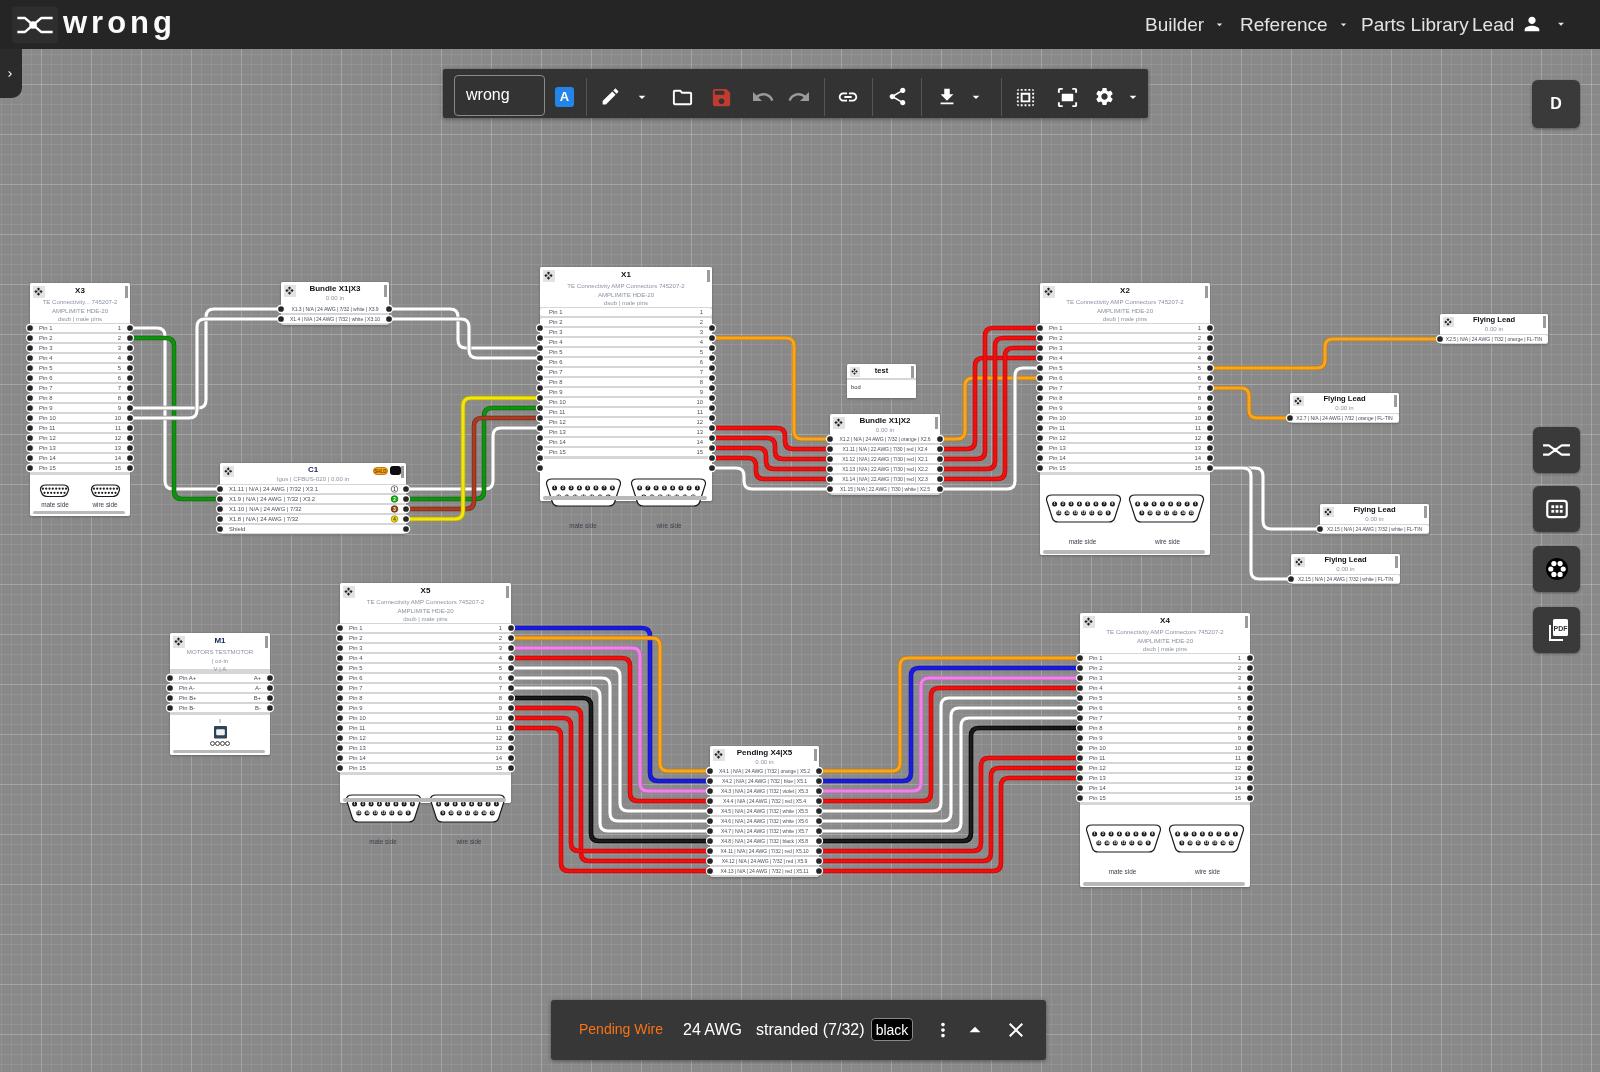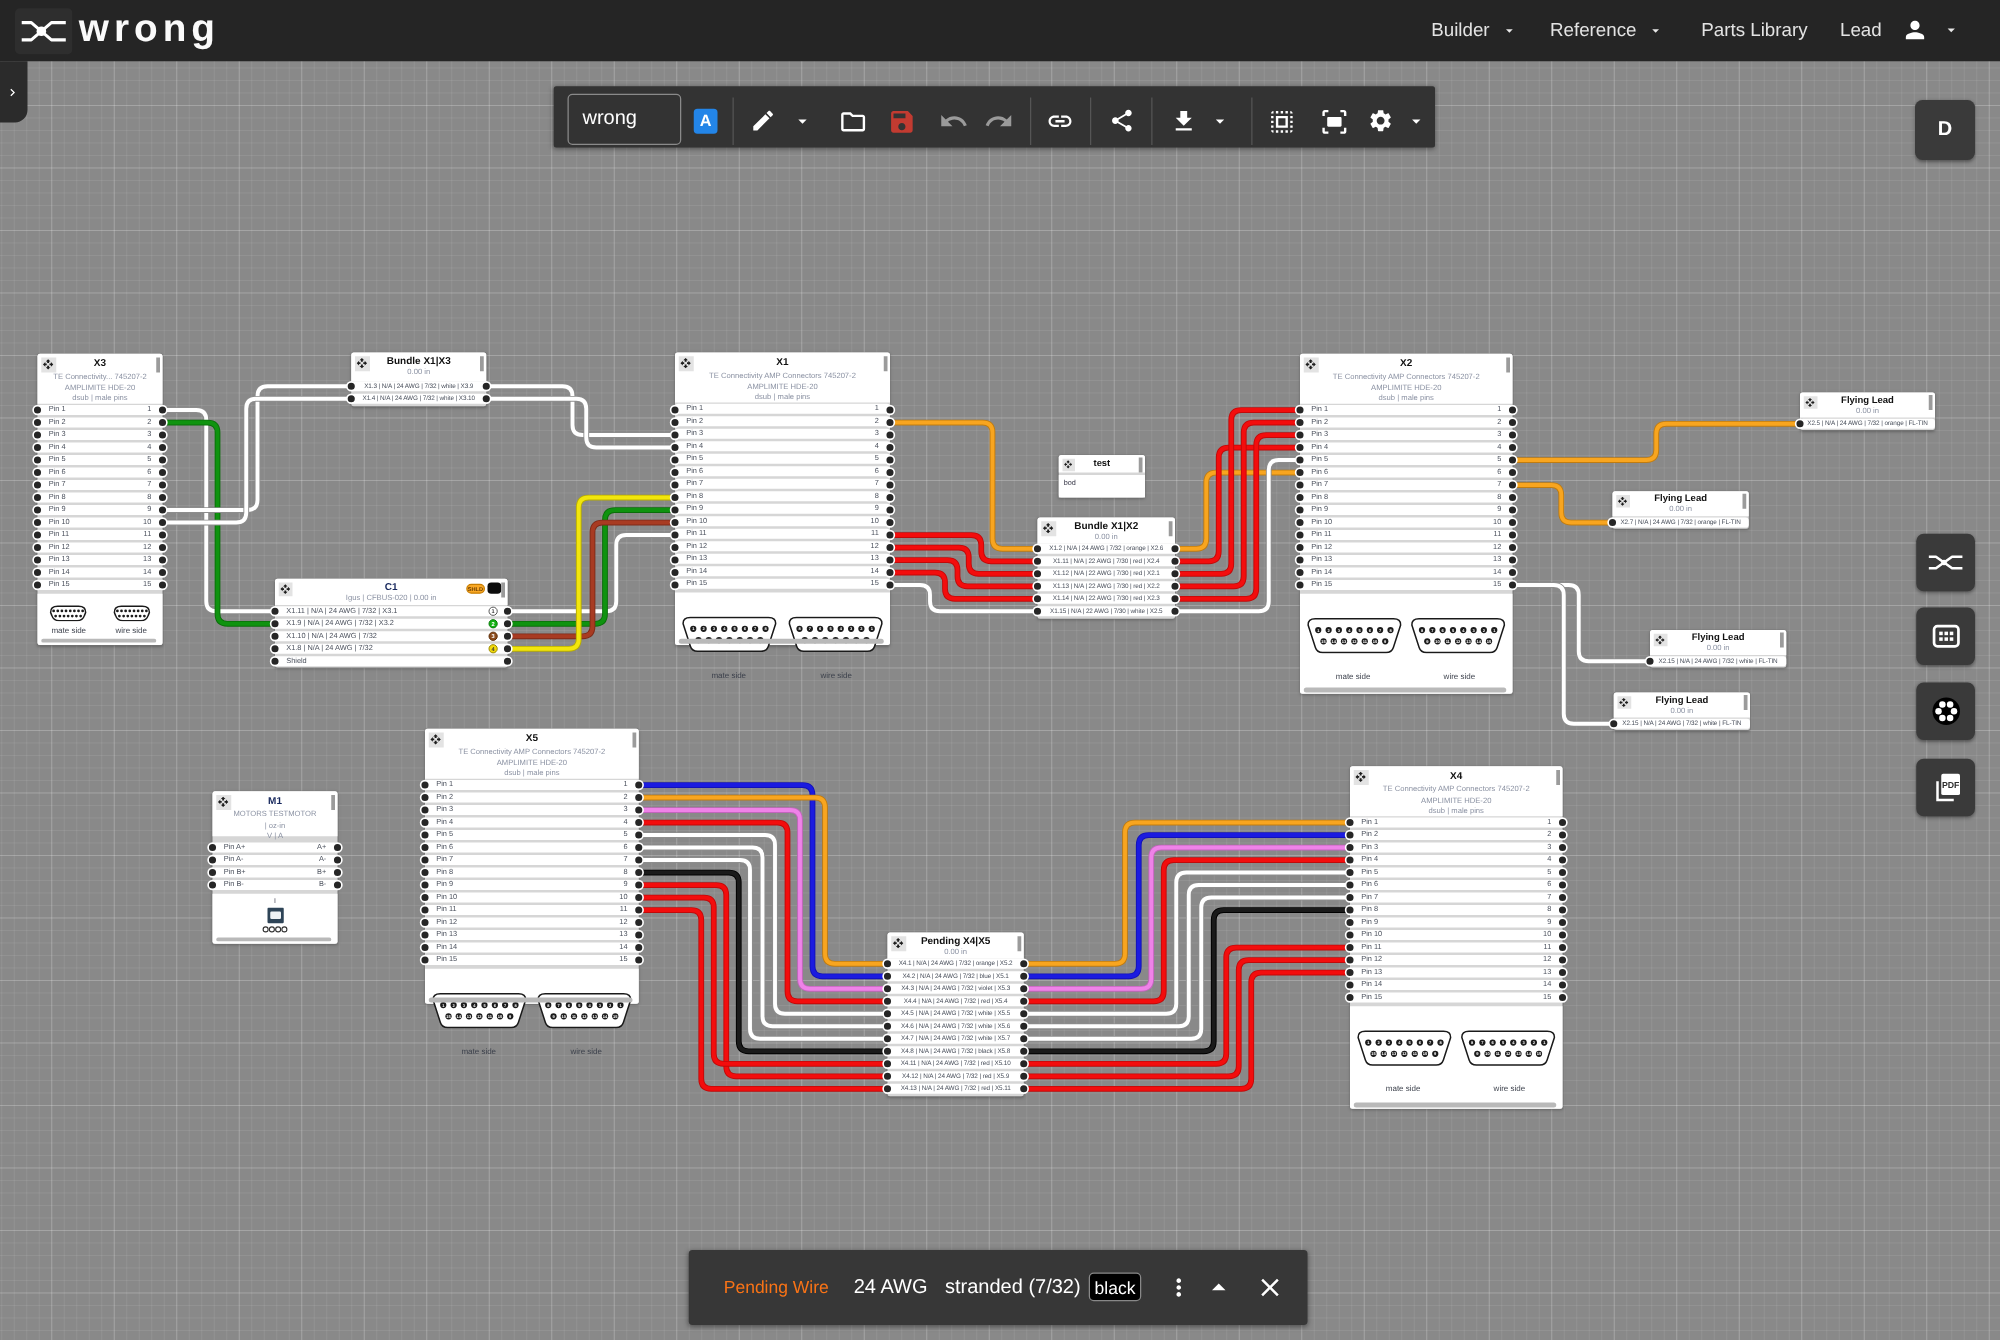--- a/index.html
+++ b/index.html
@@ -28,7 +28,7 @@
 .ftr{position:absolute;left:0;right:0;background:#fff;border-radius:0 0 2px 2px}
 .dlab{position:absolute;text-align:center;font-size:6.4px;color:#3a3f4a}
 .hbar{position:absolute;height:3.5px;background:#b9b9b9;border-radius:2px}
-.nv{position:absolute;top:0;height:49px;display:flex;align-items:center;font-size:15px;color:#e3e3e3}
+.nv{position:absolute;top:0;height:49px;display:flex;align-items:center;font-size:19px;color:#e3e3e3}
 </style></head>
 <body>
 <div id="cv"></div>

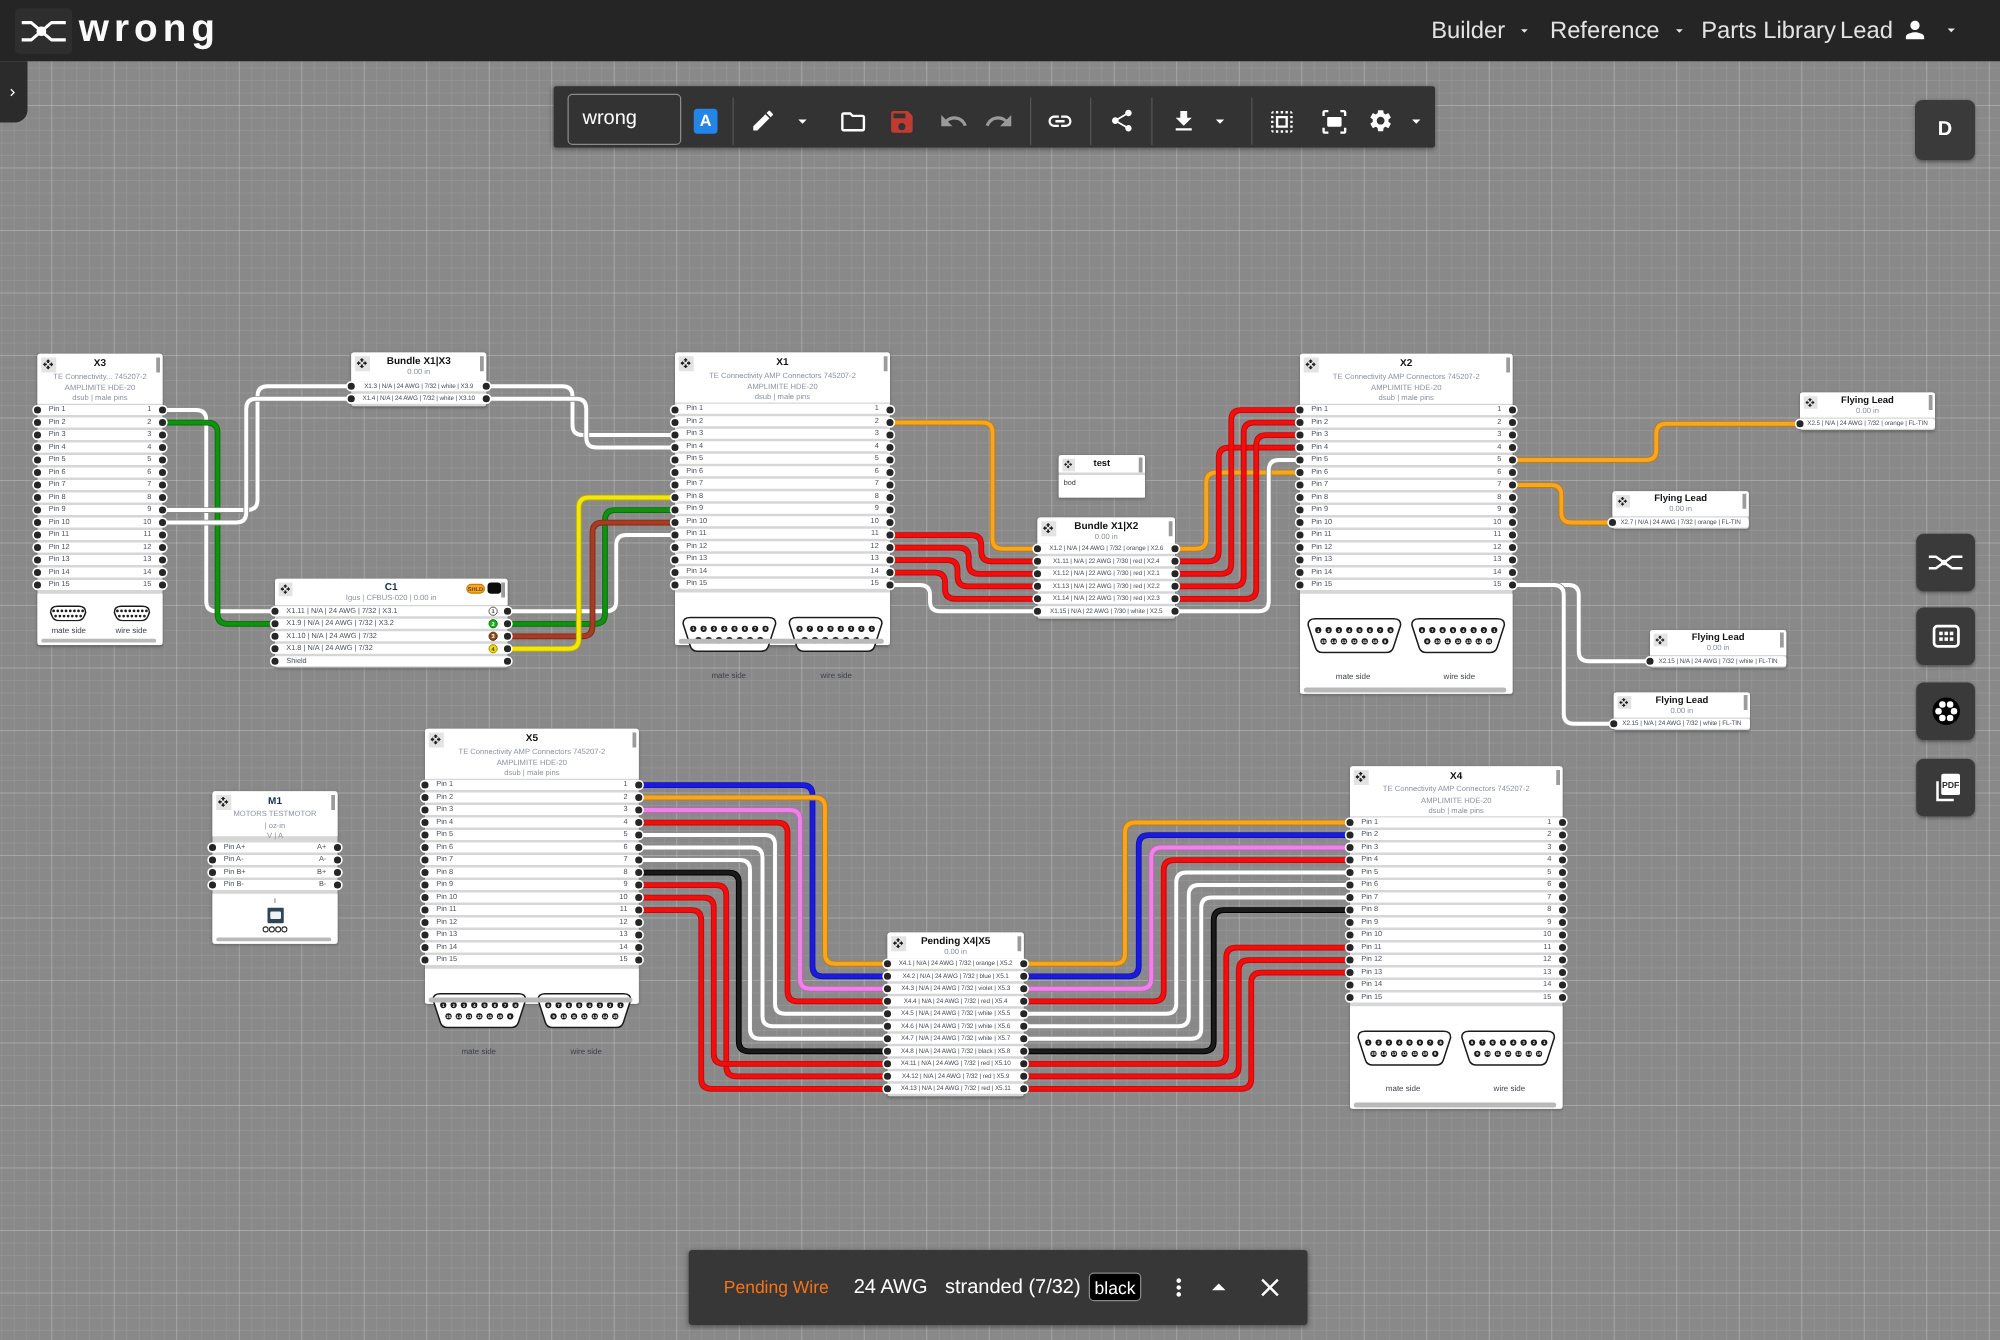--- a/index.html
+++ b/index.html
@@ -130,7 +130,7 @@
 <path d="M819,871 L993.0,871.0 Q1001,871 1001.0,863.0 L1001.0,786.0 Q1001,778 1009.0,778.0 L1080,778" stroke="#c20909" stroke-width="4.6" fill="none"></path>
 <path d="M819,871 L993.0,871.0 Q1001,871 1001.0,863.0 L1001.0,786.0 Q1001,778 1009.0,778.0 L1080,778" stroke="#f30d0d" stroke-width="3.1" fill="none"></path>
 </svg>
-<div class="bx" style="left:540px;top:282px;width:172px;height:234px">
+<div class="bx" style="left:540px;top:267px;width:172px;height:234px">
     <div class="hd" style="height:39.5px">
       <span class="mv" style="width:11.5px;height:11.5px">
         <svg viewBox="0 0 24 24" width="9.0" height="9.0">

